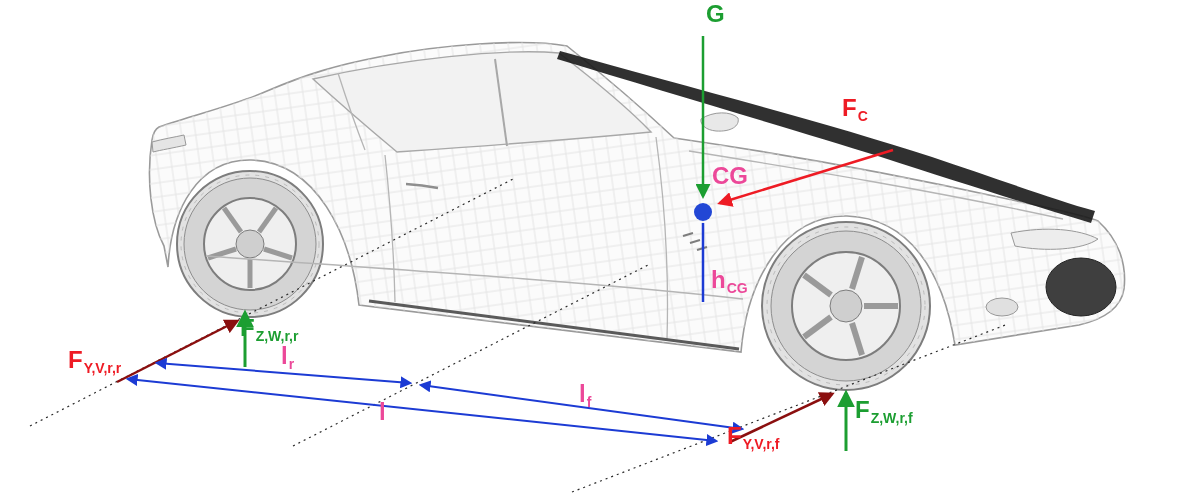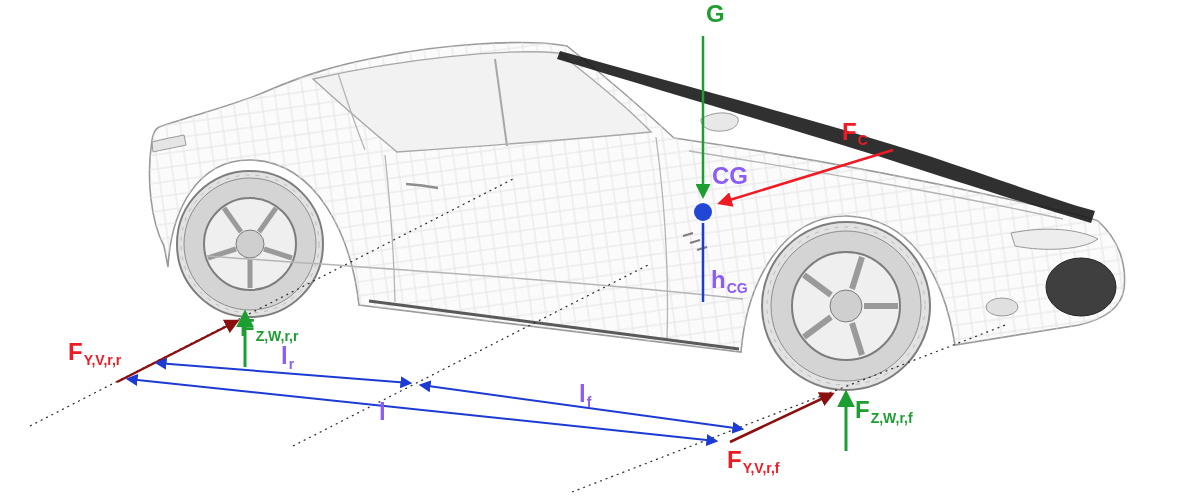--- a/index.html
+++ b/index.html
@@ -9,7 +9,7 @@
   .lbl{position:absolute;font-weight:700;line-height:1;white-space:nowrap;}
   .lbl .main{font-size:24px;}
   .lbl .sub{font-size:14px;position:relative;top:5px;margin-left:1px;font-weight:700;}
-  .red{color:#ee1b24;margin-top:24px;}
+  .red{color:#ee1b24;}
   .green{color:#1c9e31;}
   .blue{color:#8b5cf6;}
 </style>

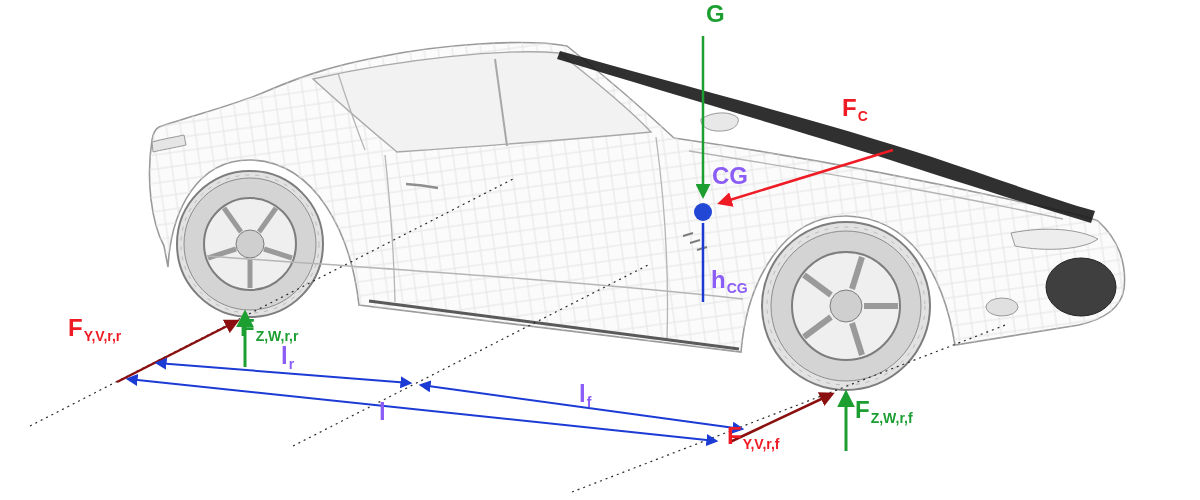--- a/index.html
+++ b/index.html
@@ -11,7 +11,7 @@
   .lbl .sub{font-size:14px;position:relative;top:5px;margin-left:1px;font-weight:700;}
   .red{color:#ee1b24;}
   .green{color:#1c9e31;}
-  .blue{color:#8b5cf6;}
+  .blue{color:#ec4899;}
 </style>
 </head>
 <body>

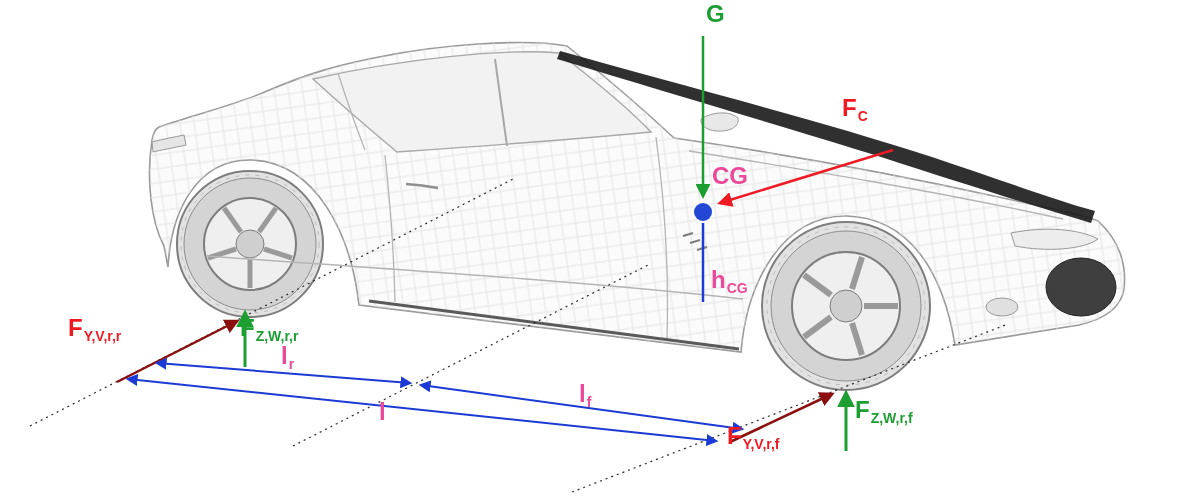--- a/index.html
+++ b/index.html
@@ -144,7 +144,7 @@
 <div class="lbl blue" style="left:712px;top:164px"><span class="main">CG</span><span class="sub"></span></div>
 <div class="lbl blue" style="left:711px;top:268px"><span class="main">h</span><span class="sub">CG</span></div>
 
-<div class="lbl red" style="left:68px;top:316px"><span class="main">F</span><span class="sub">Y,V,r,r</span></div>
+<div class="lbl red" style="left:68px;top:348px"><span class="main">F</span><span class="sub">Y,V,r,r</span></div>
 <div class="lbl green" style="left:240px;top:316px"><span class="main">F</span><span class="sub">Z,W,r,r</span></div>
 <div class="lbl blue" style="left:281px;top:344px"><span class="main">l</span><span class="sub">r</span></div>
 <div class="lbl blue" style="left:379px;top:400px"><span class="main">l</span><span class="sub"></span></div>

